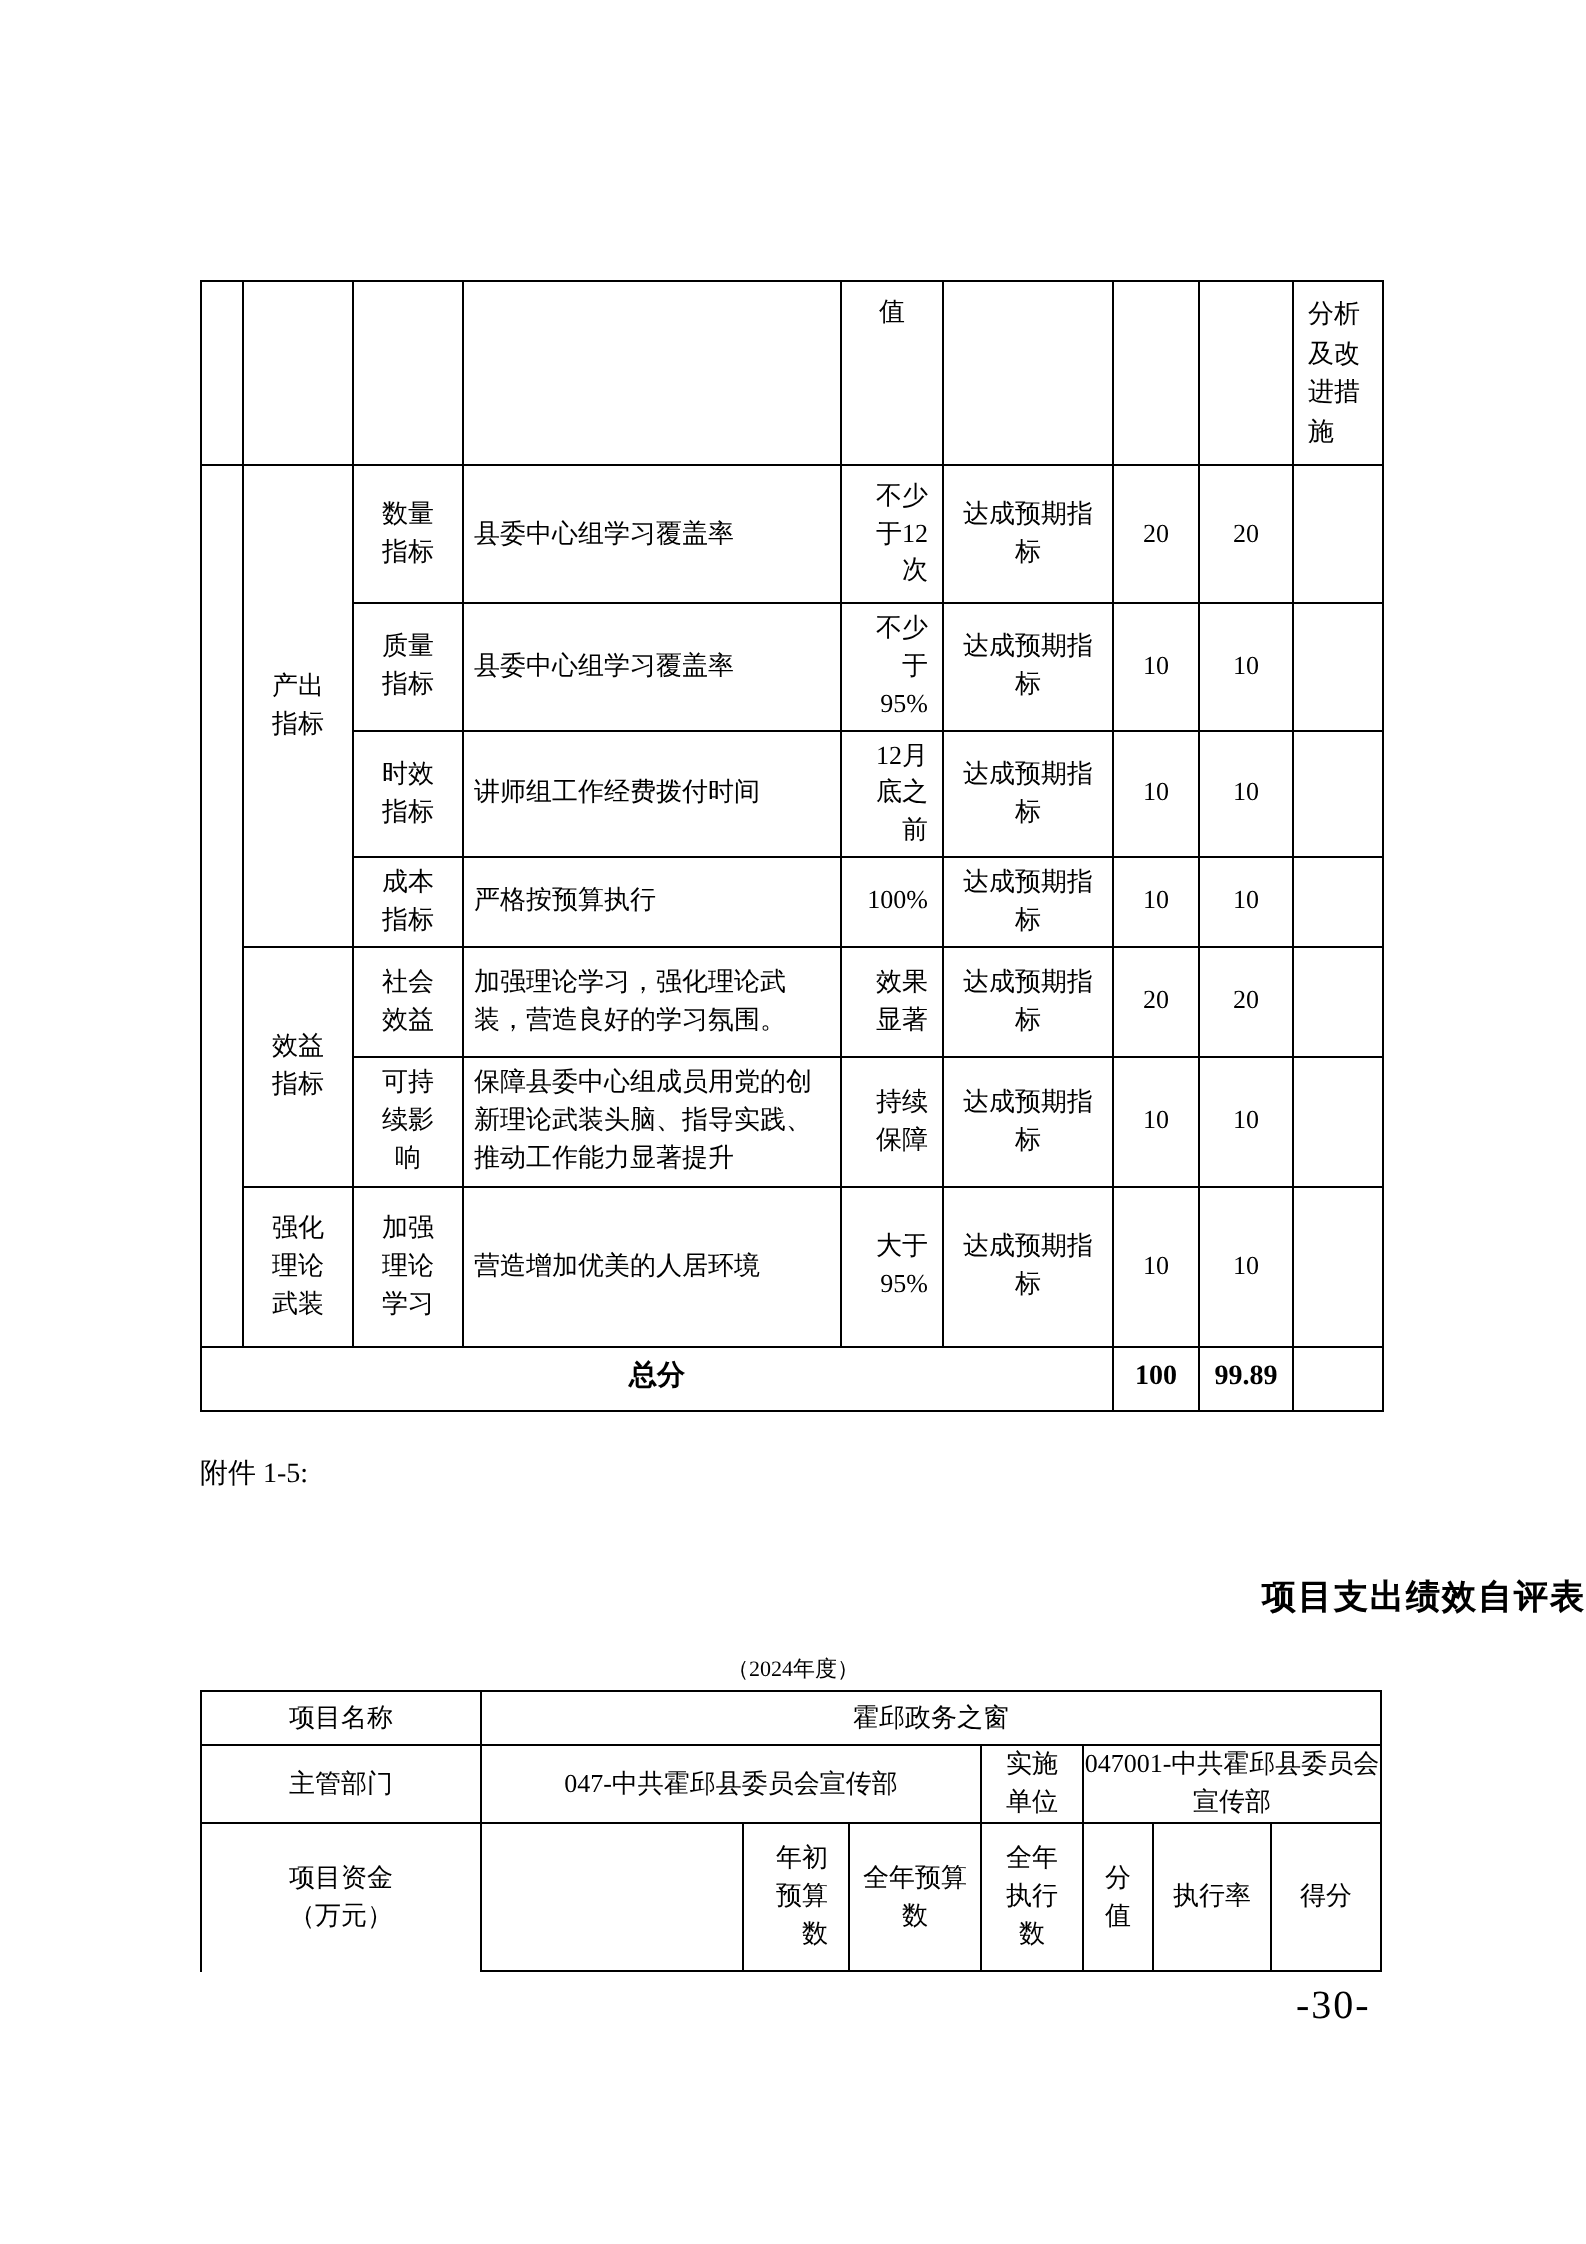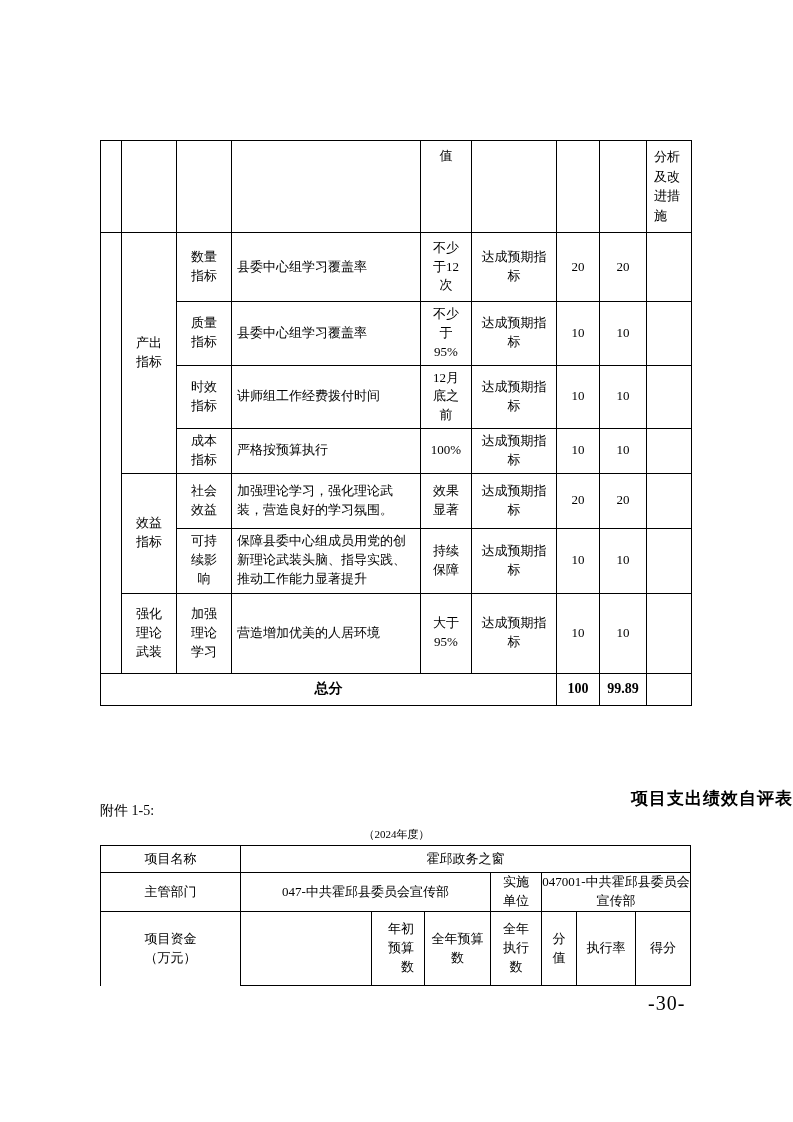--- a/index.html
+++ b/index.html
@@ -25,7 +25,7 @@
   .t1 td.ana-h { vertical-align:top; text-align:left; padding:6px 6px 0 7px; line-height:1.5; }
   .t1 td.grp, .t1 td.sub { padding:0 13px; }
   .t1 td.name { text-align:left; padding:3px 5px; }
-  .t1 td.tgt  { text-align:center; padding:3px 7px; }
+  .t1 td.tgt  { text-align:right; padding:3px 7px; }
   .t1 td.res  { padding:3px 4px; }
   .t1 tr.total td { font-weight:bold; font-size:14px; }
 

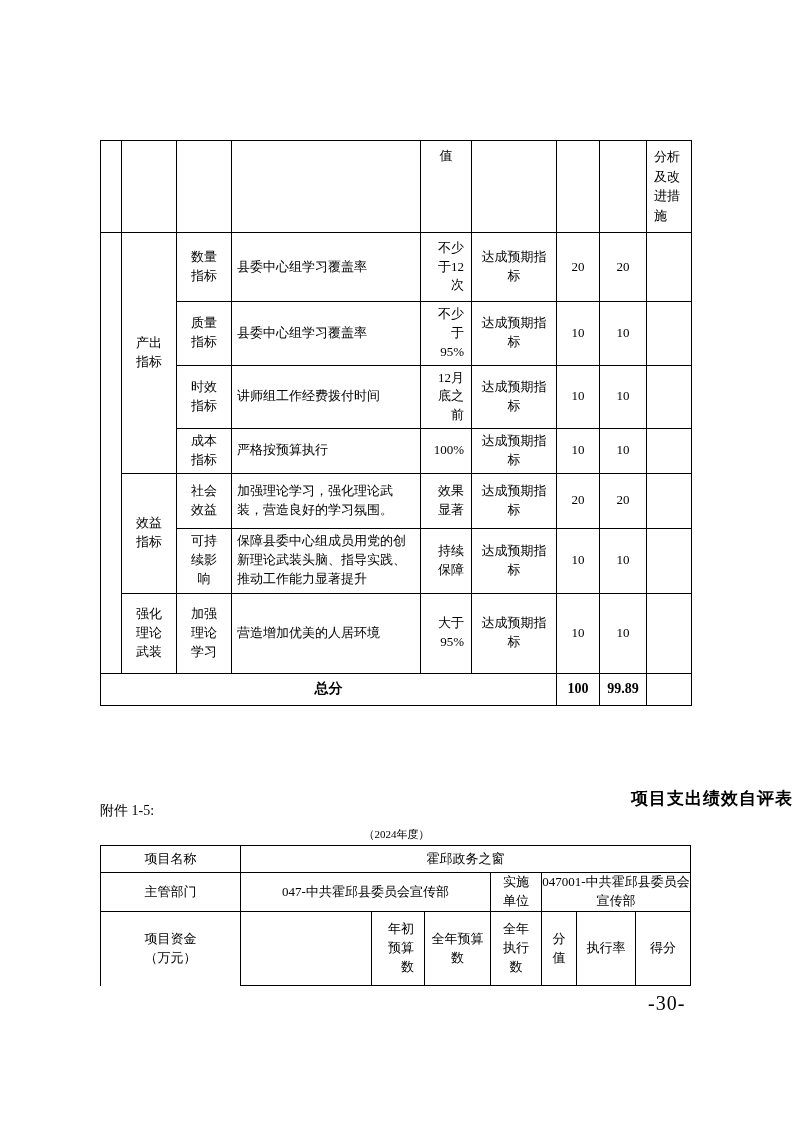--- a/index.html
+++ b/index.html
@@ -39,7 +39,7 @@
   .t2 td.c-exec { padding:0 9px; }
   .t2 td.c-score { padding:0 6px; }
 
-  .attachment { position:absolute; left:100px; top:802px; font-size:14px; }
+  .attachment { position:absolute; left:100px; top:728px; font-size:14px; }
   .doc-title  { position:absolute; left:0; right:0; top:787px; text-align:right;
                 font-size:17px; font-weight:bold; letter-spacing:1px; }
   .doc-subtitle { position:absolute; left:0; right:0; top:827px; text-align:center; font-size:11px; }

